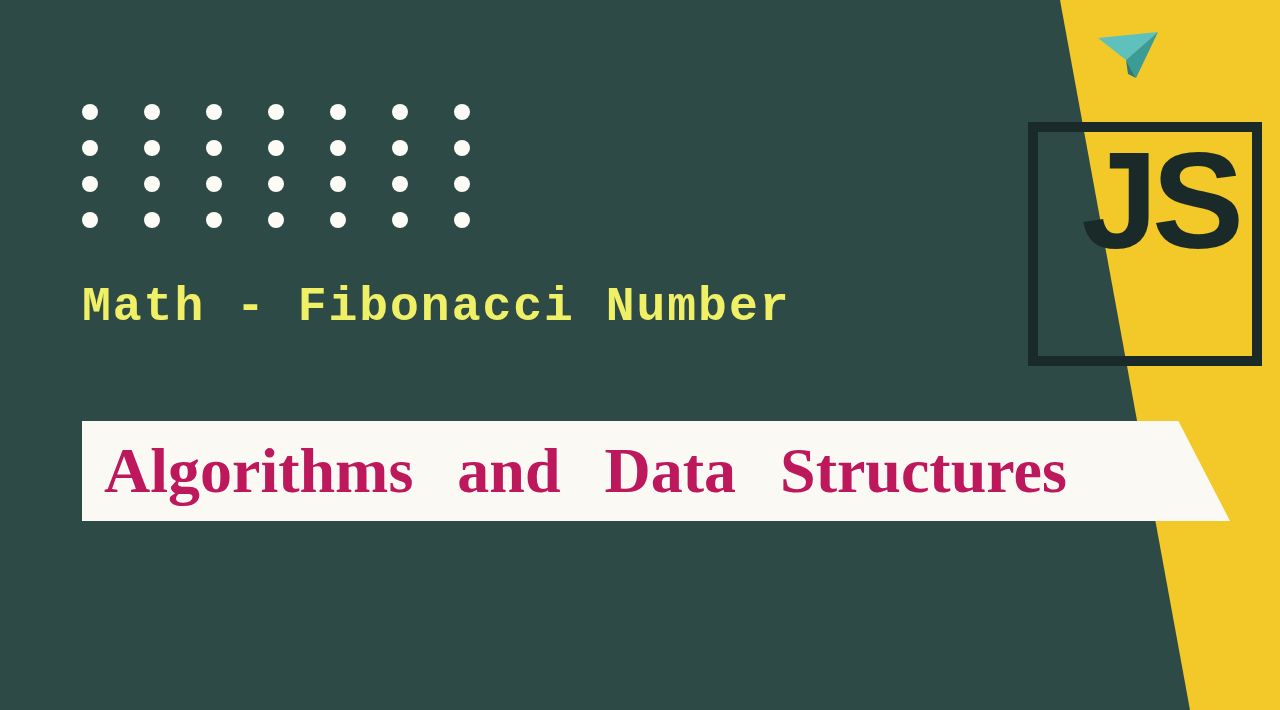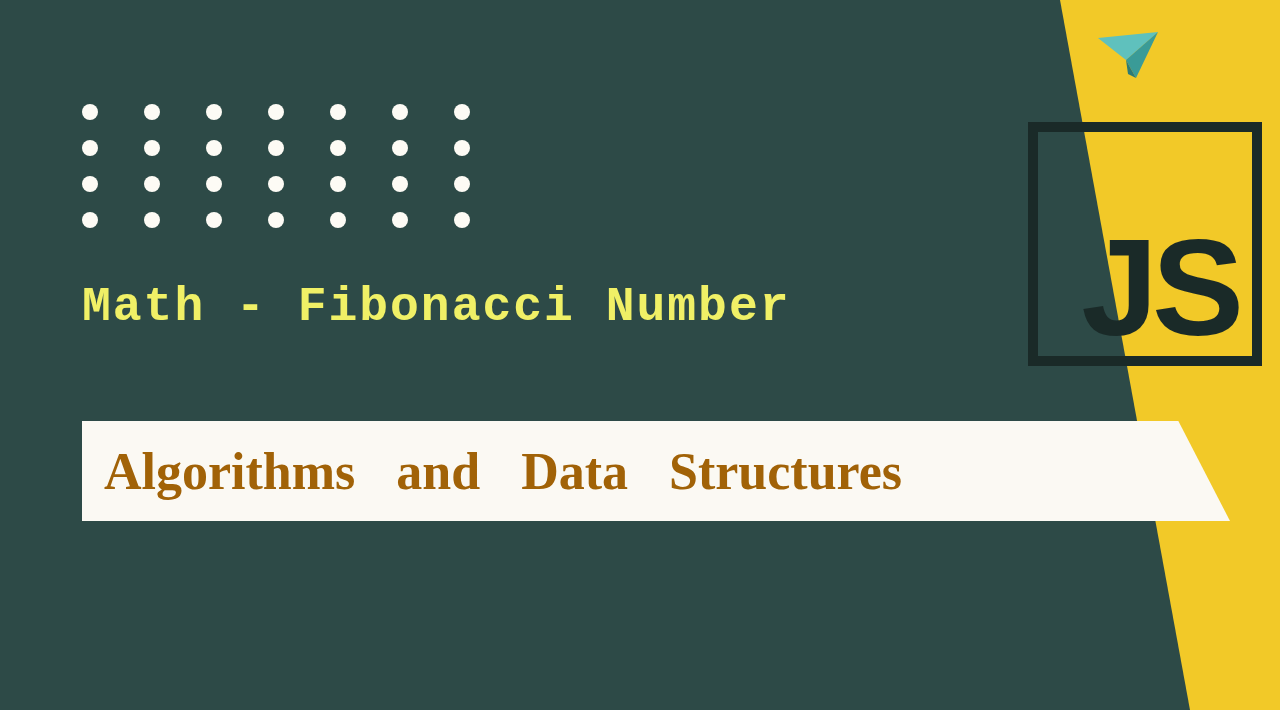--- a/index.html
+++ b/index.html
@@ -38,7 +38,6 @@
       height: 244px;
       border: 10px solid #1a2a28;
       display: flex;
-      align-items: flex-end;
       justify-content: flex-end;
       padding: 10px 14px;
     }

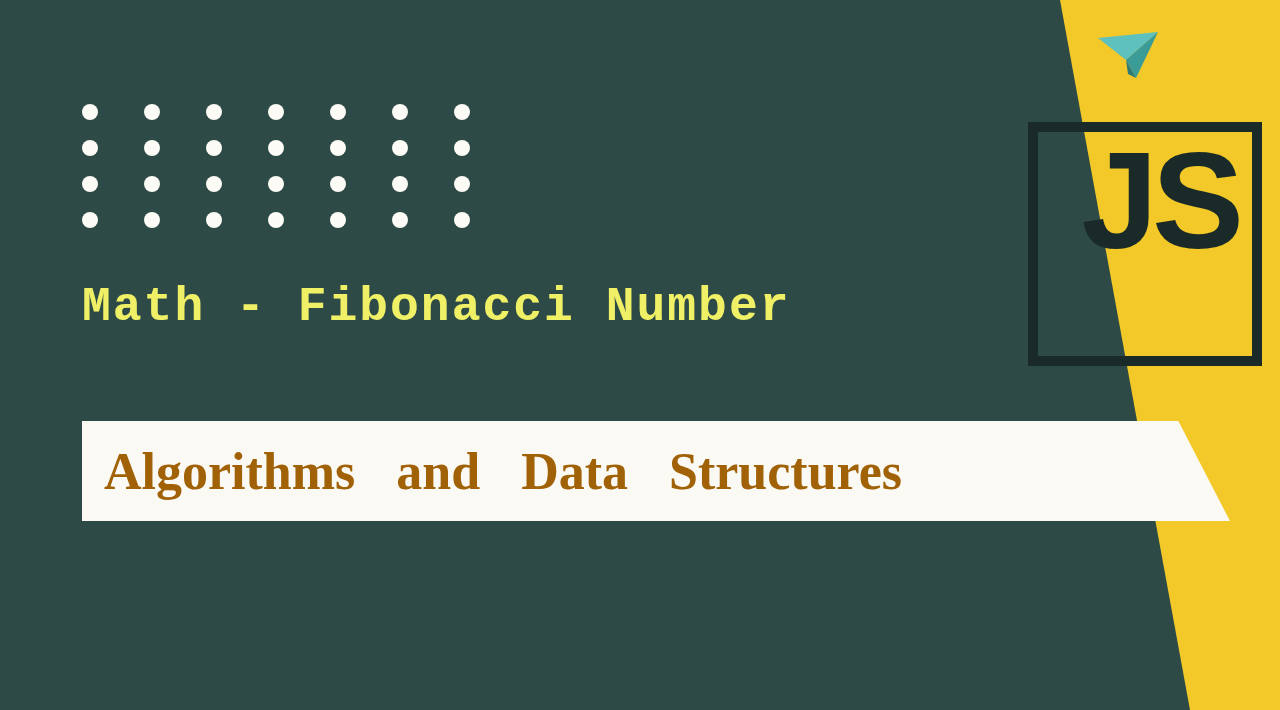--- a/index.html
+++ b/index.html
@@ -90,9 +90,9 @@
     }
     .banner-text {
       font-family: "Comic Sans MS", "Segoe Script", cursive;
-      font-size: 52px;
+      font-size: 64px;
       font-weight: bold;
-      color: #a16207;
+      color: #be185d;
       word-spacing: 28px;
       letter-spacing: 0px;
     }

